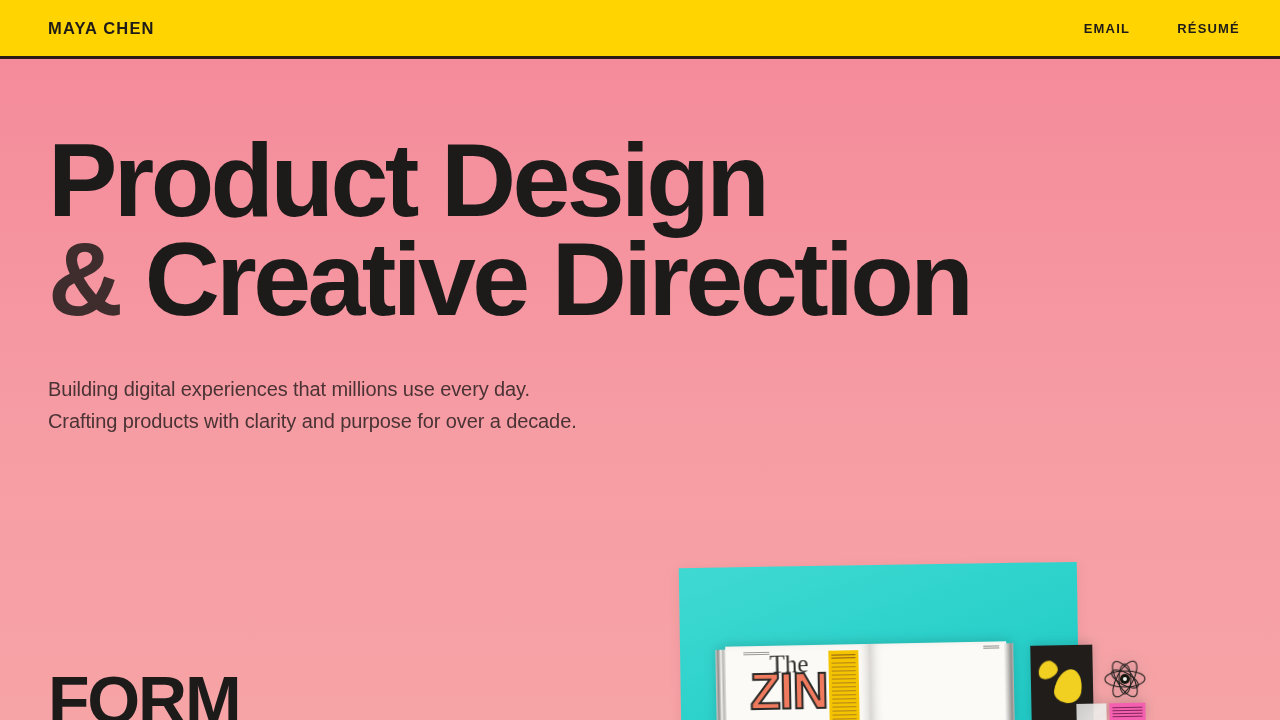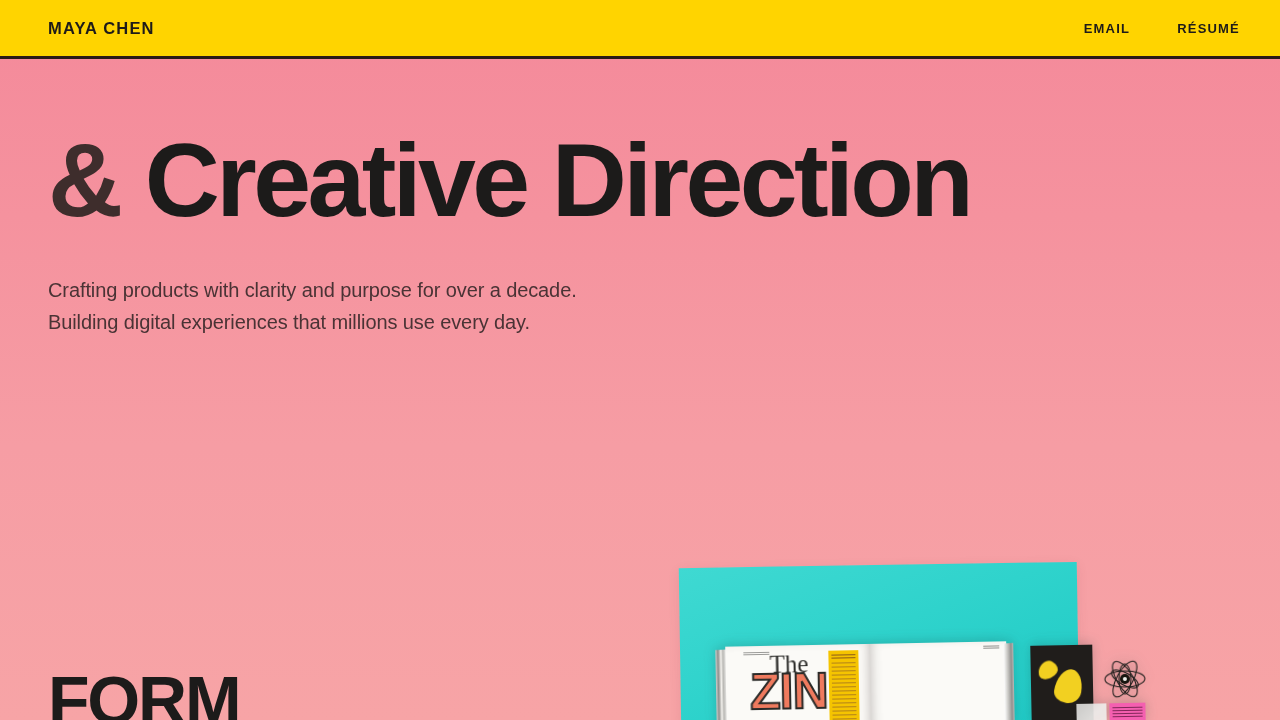--- a/index.html
+++ b/index.html
@@ -231,6 +231,7 @@
 
   <section class="hero">
     <h1 class="hero-title">
+      <span class="hero-line">Product Design</span>
       <span class="hero-line"><span class="amp">&amp;</span> <span>Creative Direction</span></span>
     </h1>
 

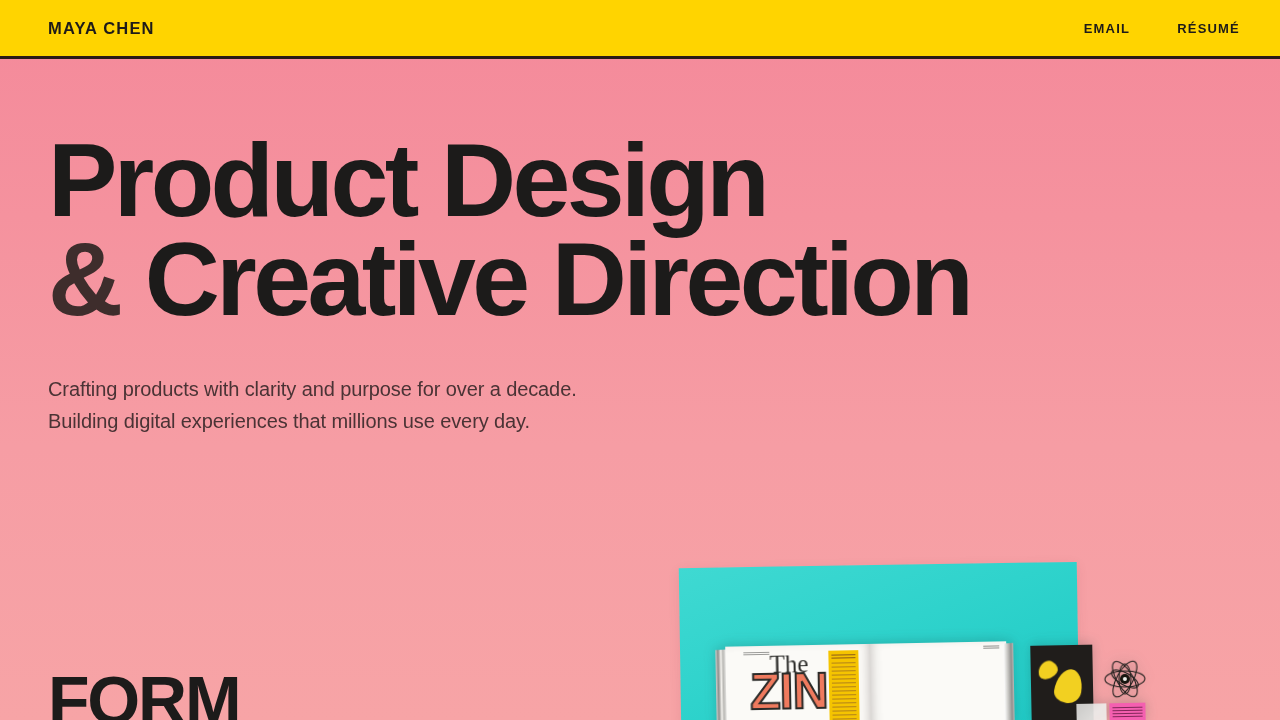--- a/index.html
+++ b/index.html
@@ -236,8 +236,8 @@
     </h1>
 
     <p class="hero-sub">
+      <span>Building digital experiences that millions use every day.</span>
       <span>Crafting products with clarity and purpose for over a decade.</span>
-      <span>Building digital experiences that millions use every day.</span>
     </p>
   </section>
 

